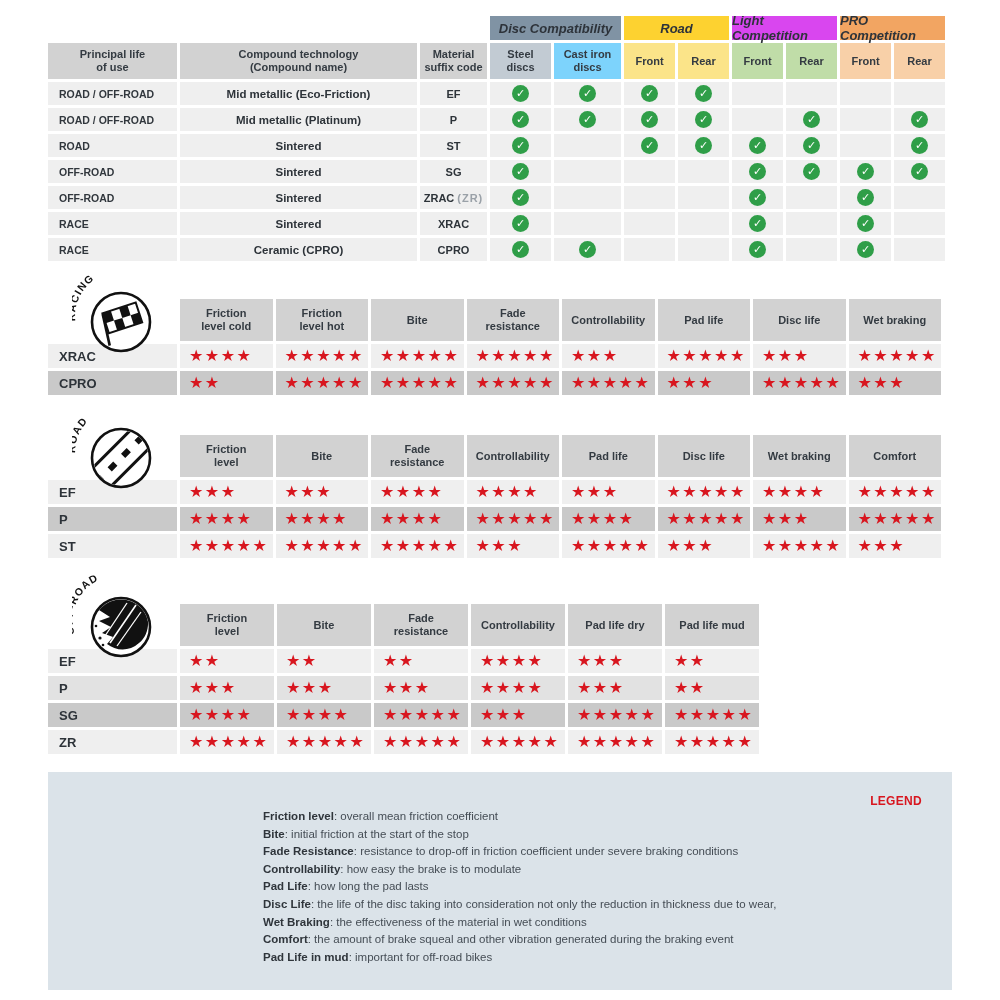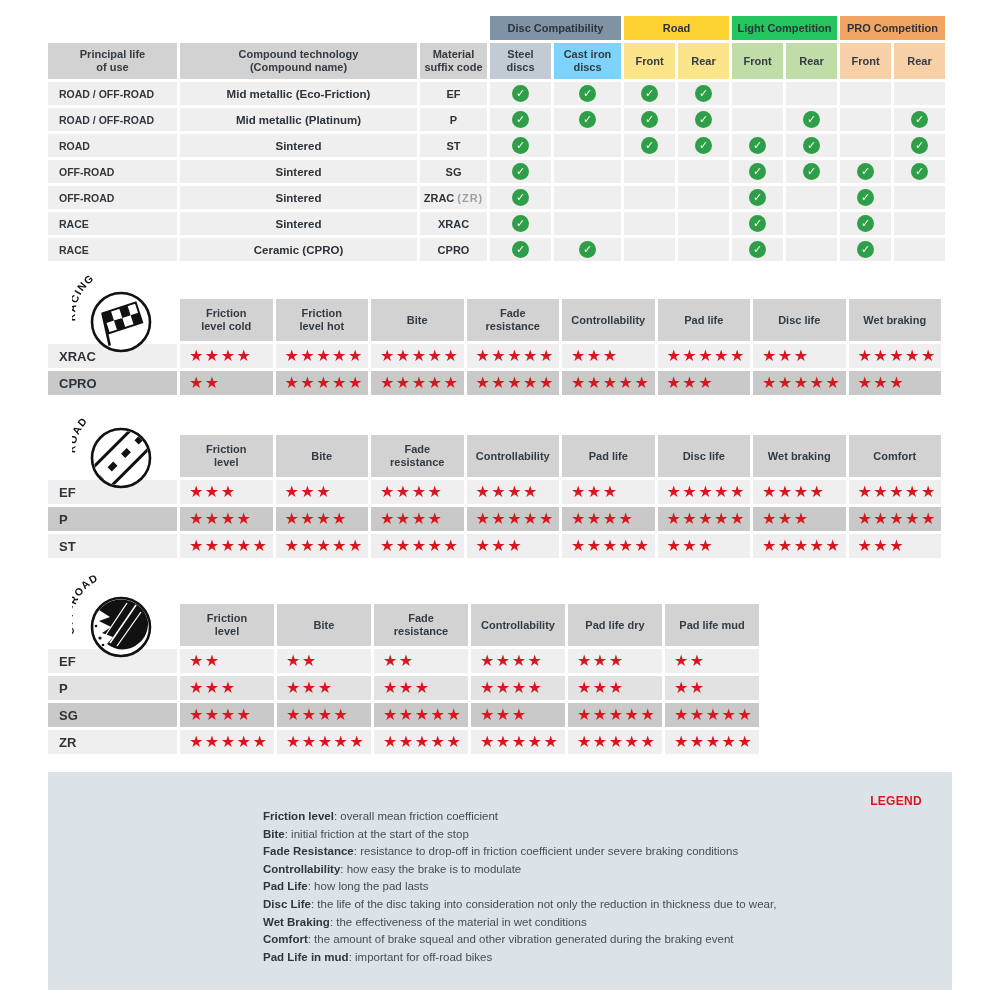--- a/index.html
+++ b/index.html
@@ -19,7 +19,7 @@
   }
   .group-hdr{
     display:flex;align-items:center;justify-content:center;
-    font-size:11px;font-weight:bold;color:#2d333a;
+    font-size:13px;font-weight:bold;color:#2d333a;font-style:italic;
   }
   .hdr-cell{
     display:flex;align-items:center;justify-content:center;text-align:center;

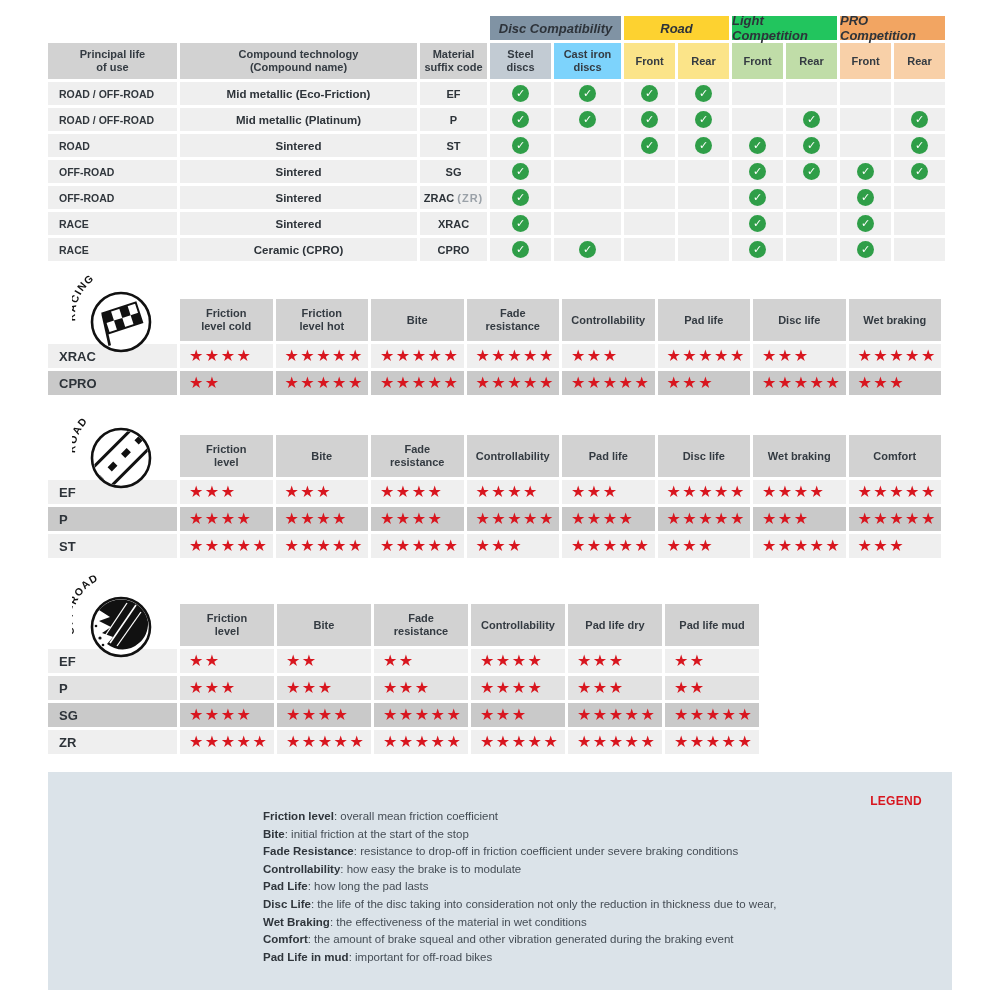--- a/index.html
+++ b/index.html
@@ -78,7 +78,7 @@
   <div class="compat-grid" id="compat-grid">
       <div class="group-hdr" style="background: rgb(128, 147, 164); grid-area: 1 / 4 / auto / span 2;">Disc Compatibility</div>
       <div class="group-hdr" style="background: rgb(253, 210, 48); grid-area: 1 / 6 / auto / span 2;">Road</div>
-      <div class="group-hdr" style="background: #22c55e; grid-area: 1 / 8 / auto / span 2;">Light Competition</div>
+      <div class="group-hdr" style="background: #d946ef; grid-area: 1 / 8 / auto / span 2;">Light Competition</div>
       <div class="group-hdr" style="background: rgb(242, 165, 98); grid-area: 1 / 10 / auto / span 2;">PRO Competition</div>
       <div class="hdr-cell" style="grid-area: 2 / 1;">Principal life
 of use</div>

